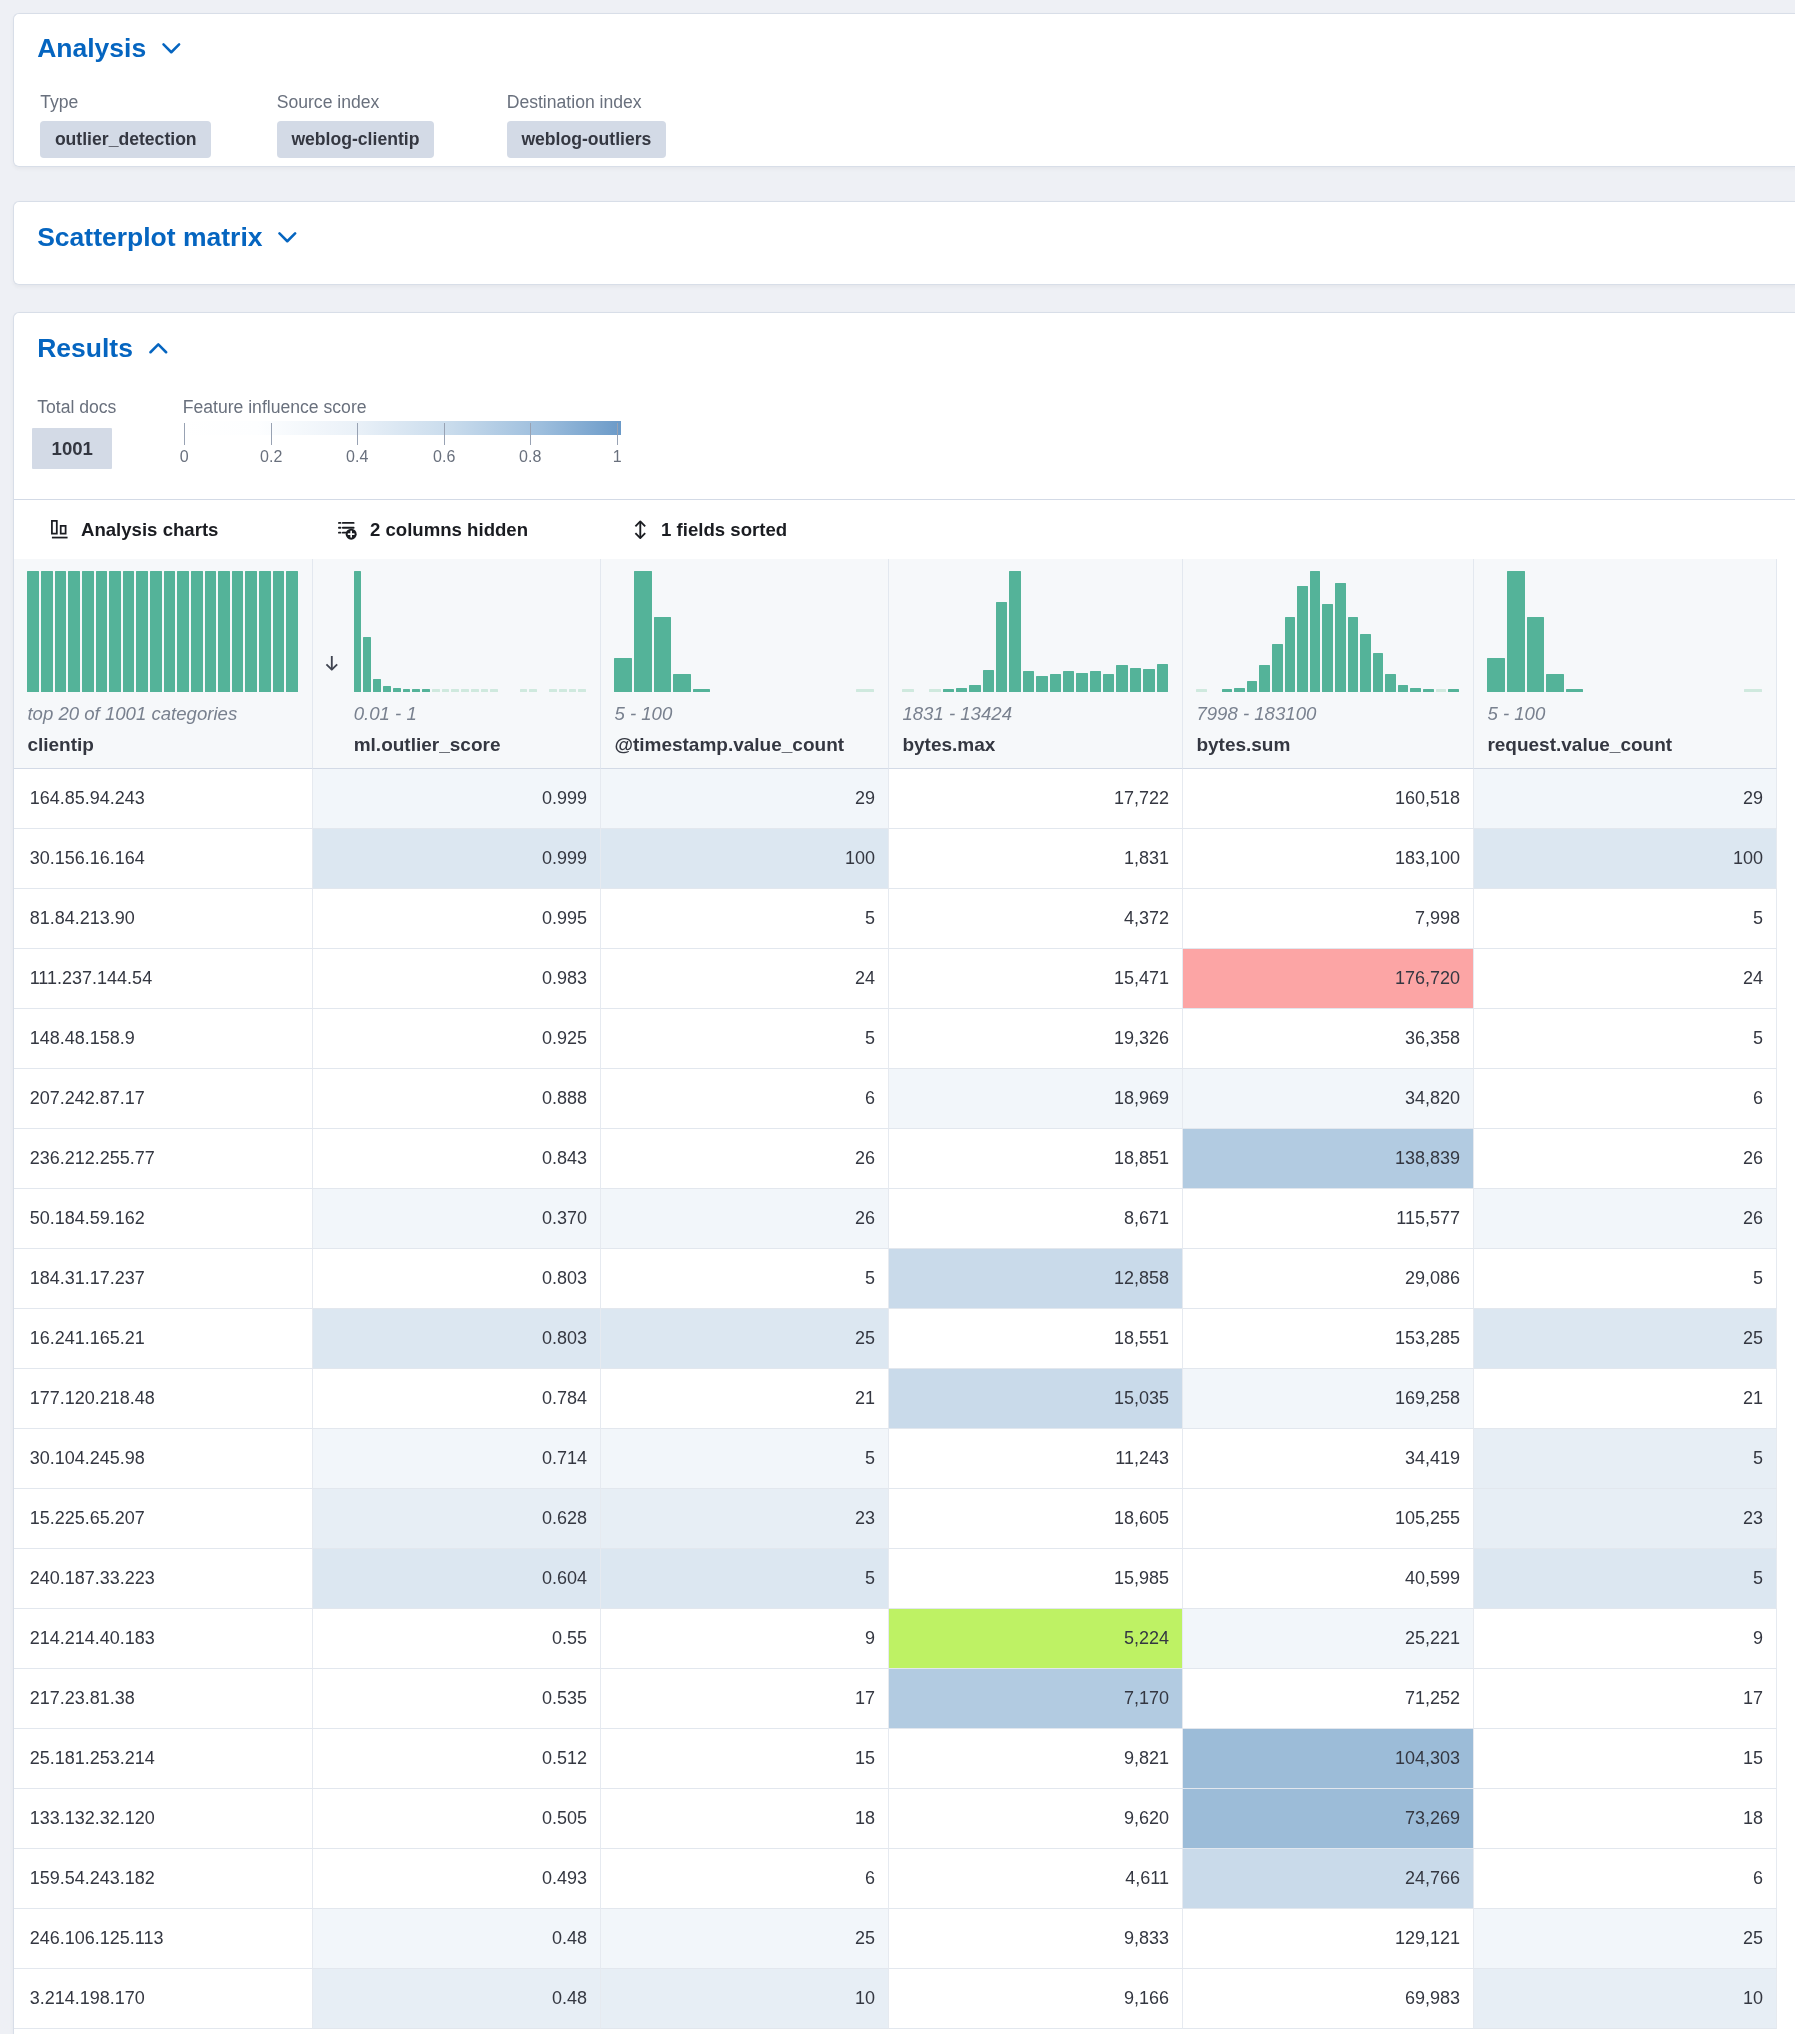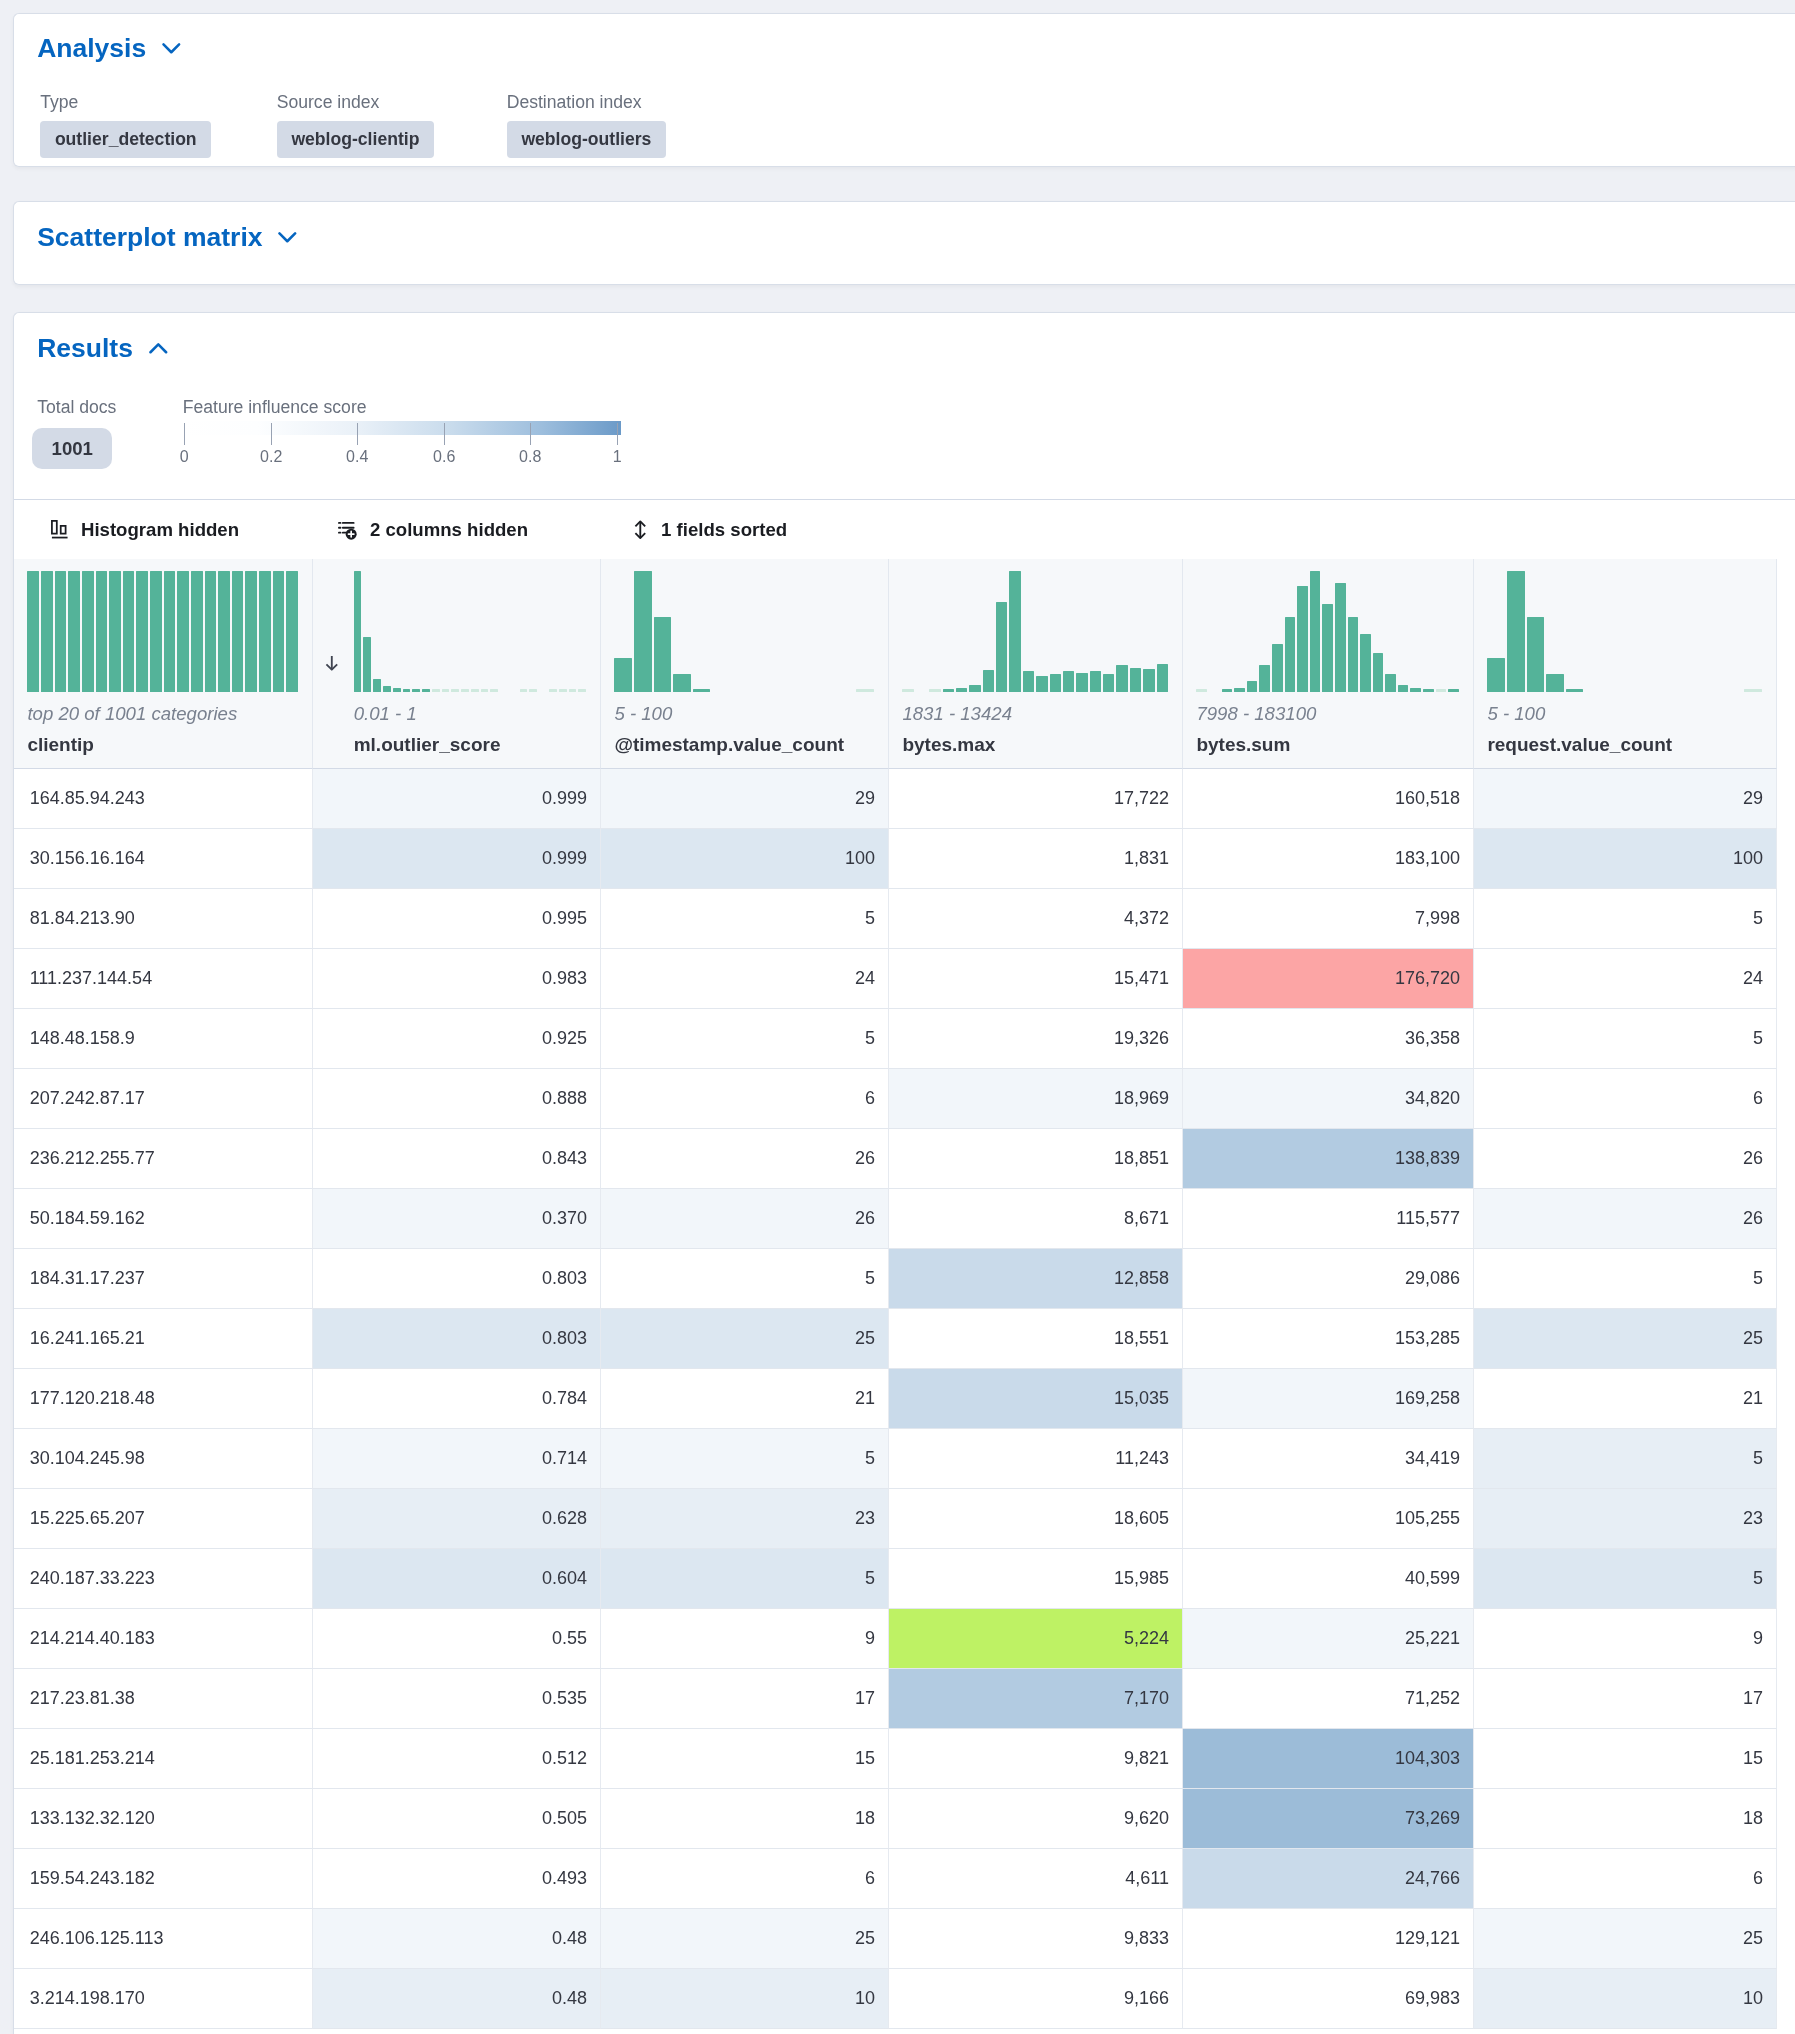--- a/index.html
+++ b/index.html
@@ -31,7 +31,7 @@
   
   .meta-label{position:absolute;font-size:17.6px;color:#69707d;top:84px;}
   #total-docs-badge{position:absolute;left:18.6px;top:115px;width:80px;height:41px;
-    background:#d3dae6;border-radius:10px;display:flex;align-items:center;justify-content:center;
+    background:#d3dae6;border-radius:1px;display:flex;align-items:center;justify-content:center;
     font-size:18.6px;font-weight:700;color:#343741;}
   #legend{position:absolute;left:164px;top:108px;width:443px;height:59px;}
   #legend-bar{position:absolute;left:0;top:0;width:443px;height:13.7px;

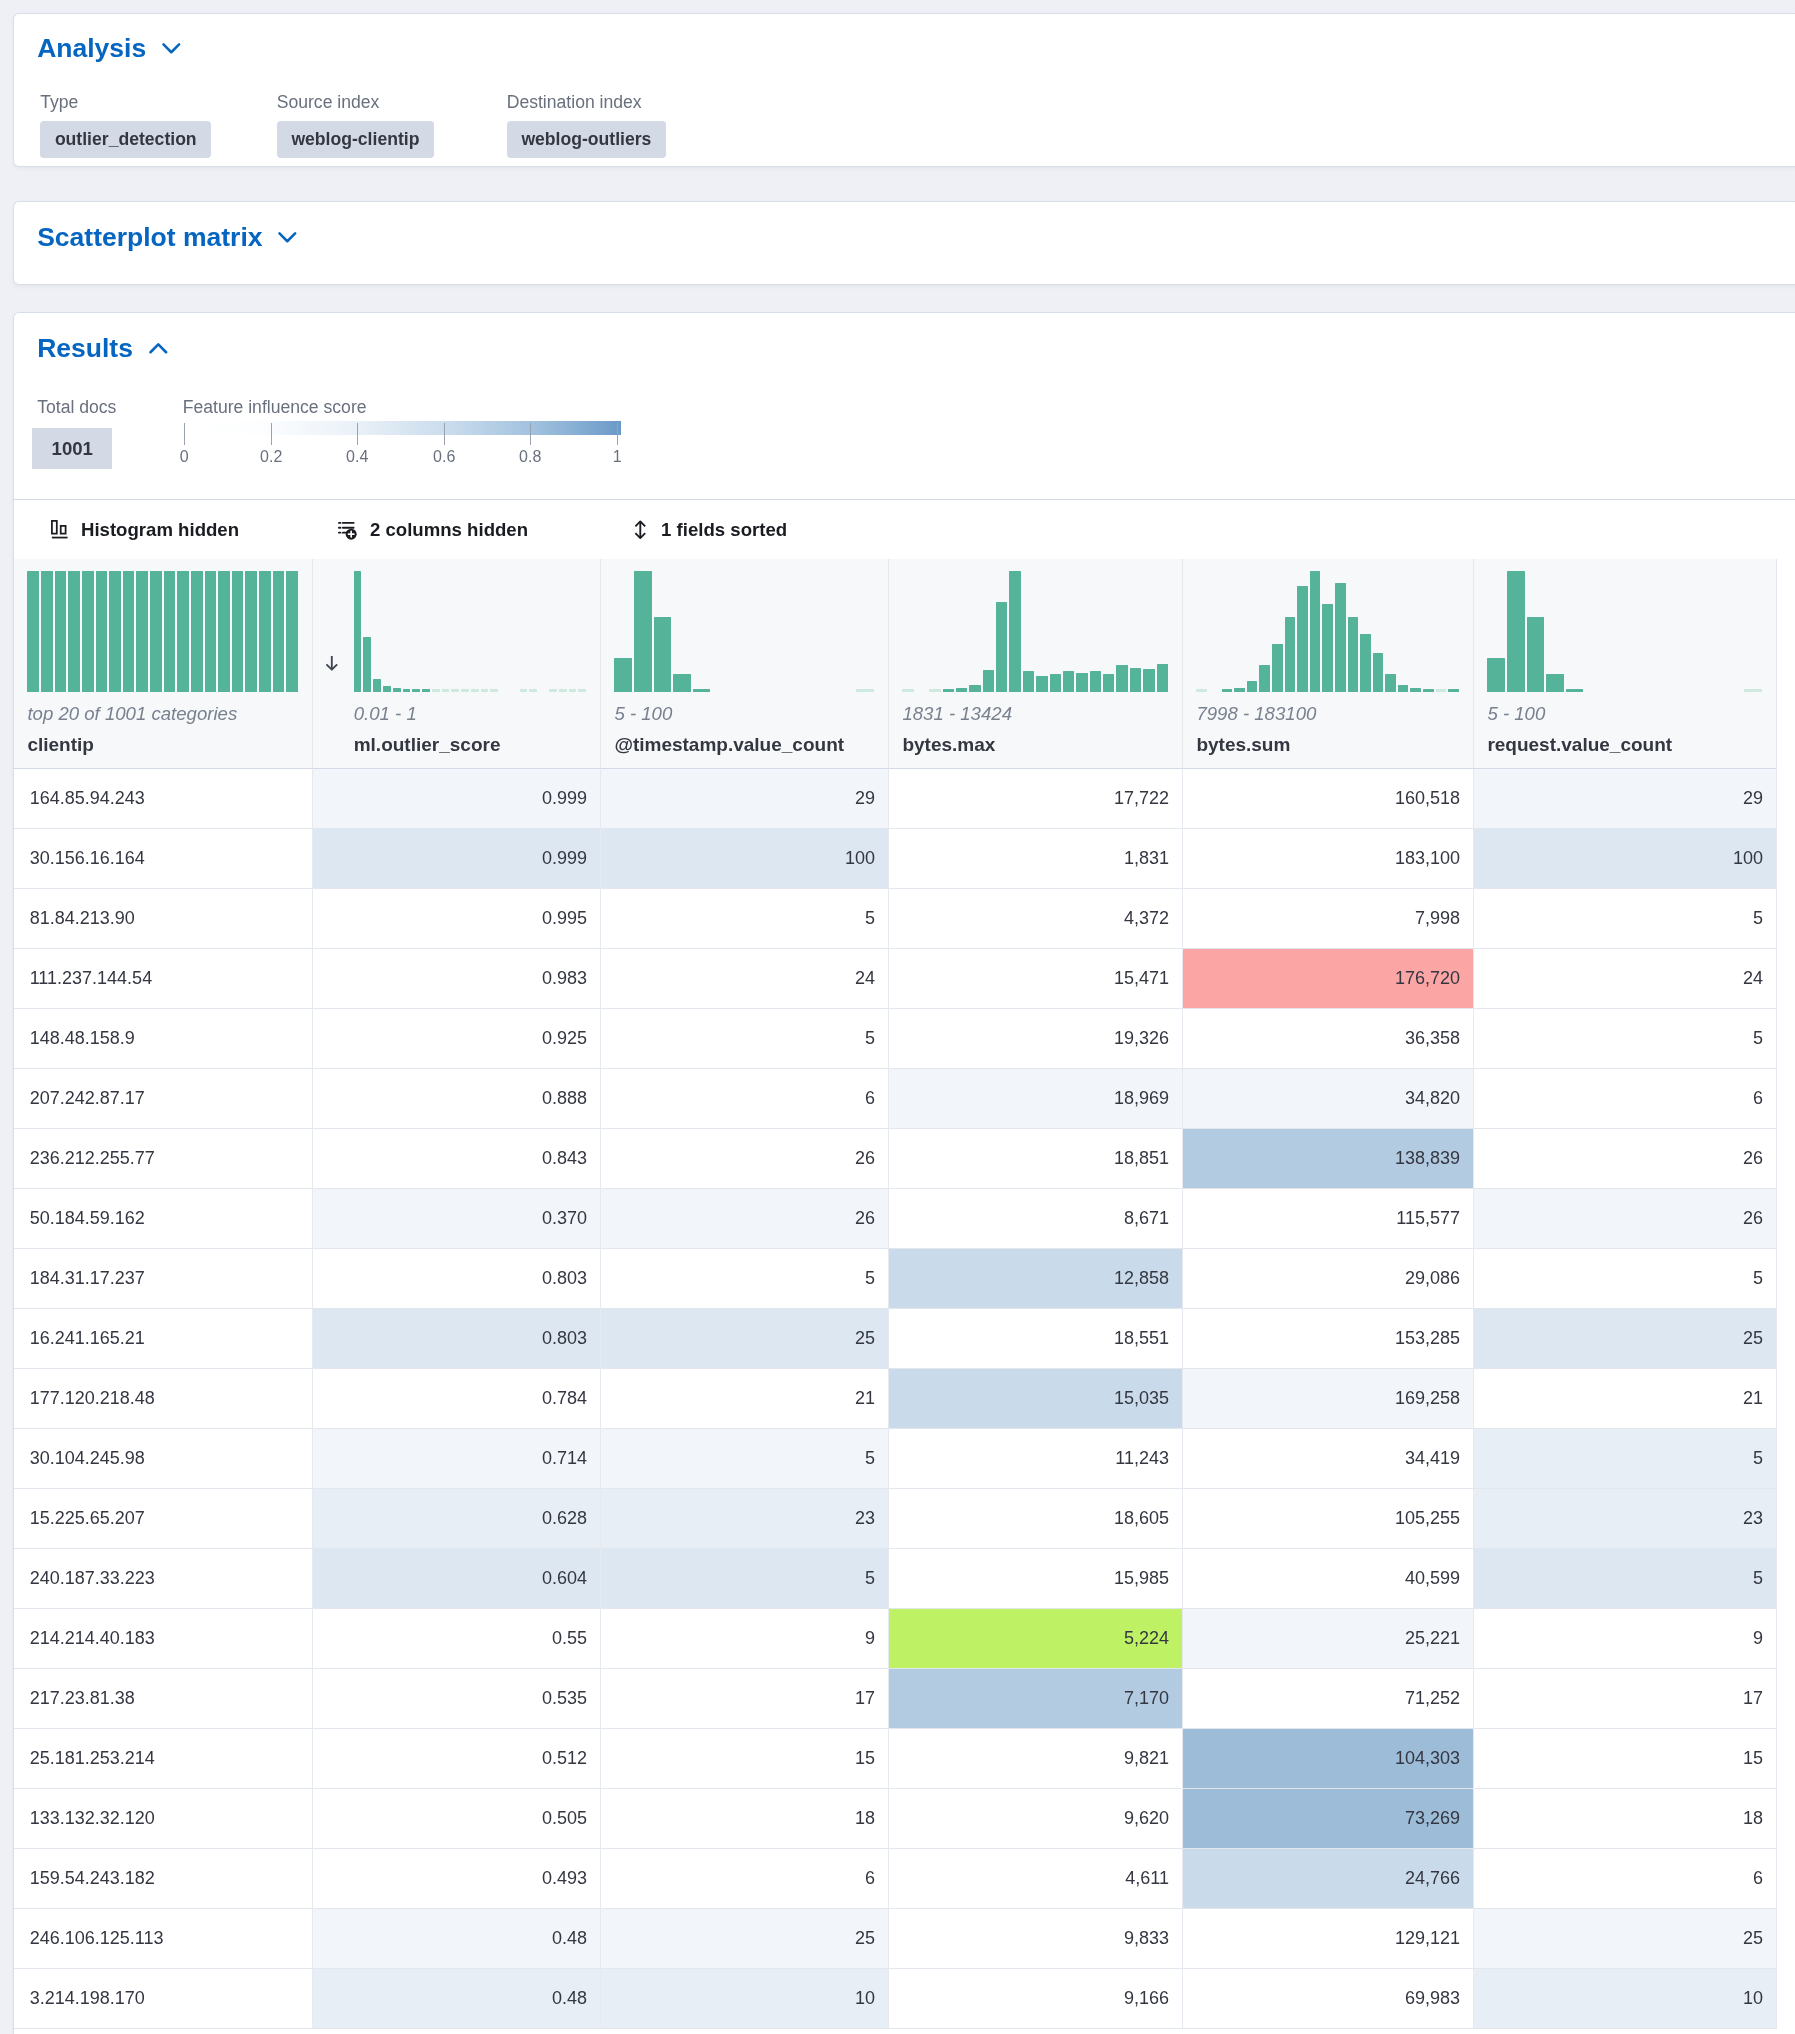--- a/index.html
+++ b/index.html
@@ -142,7 +142,7 @@
             <path d="M4 3v13h5V3z M13 8v8h5V8z" fill="none" stroke="#1a1c21" stroke-width="1.8"></path>
             <path d="M4 20h16" stroke="#1a1c21" stroke-width="1.8"></path>
           </svg>
-        <span>Histogram hidden</span>
+        <span>Analysis charts</span>
       </div>
       <div class="tool-btn" id="tool-cols">
         <svg width="23.5" height="23.5" viewBox="0 0 24 24">

